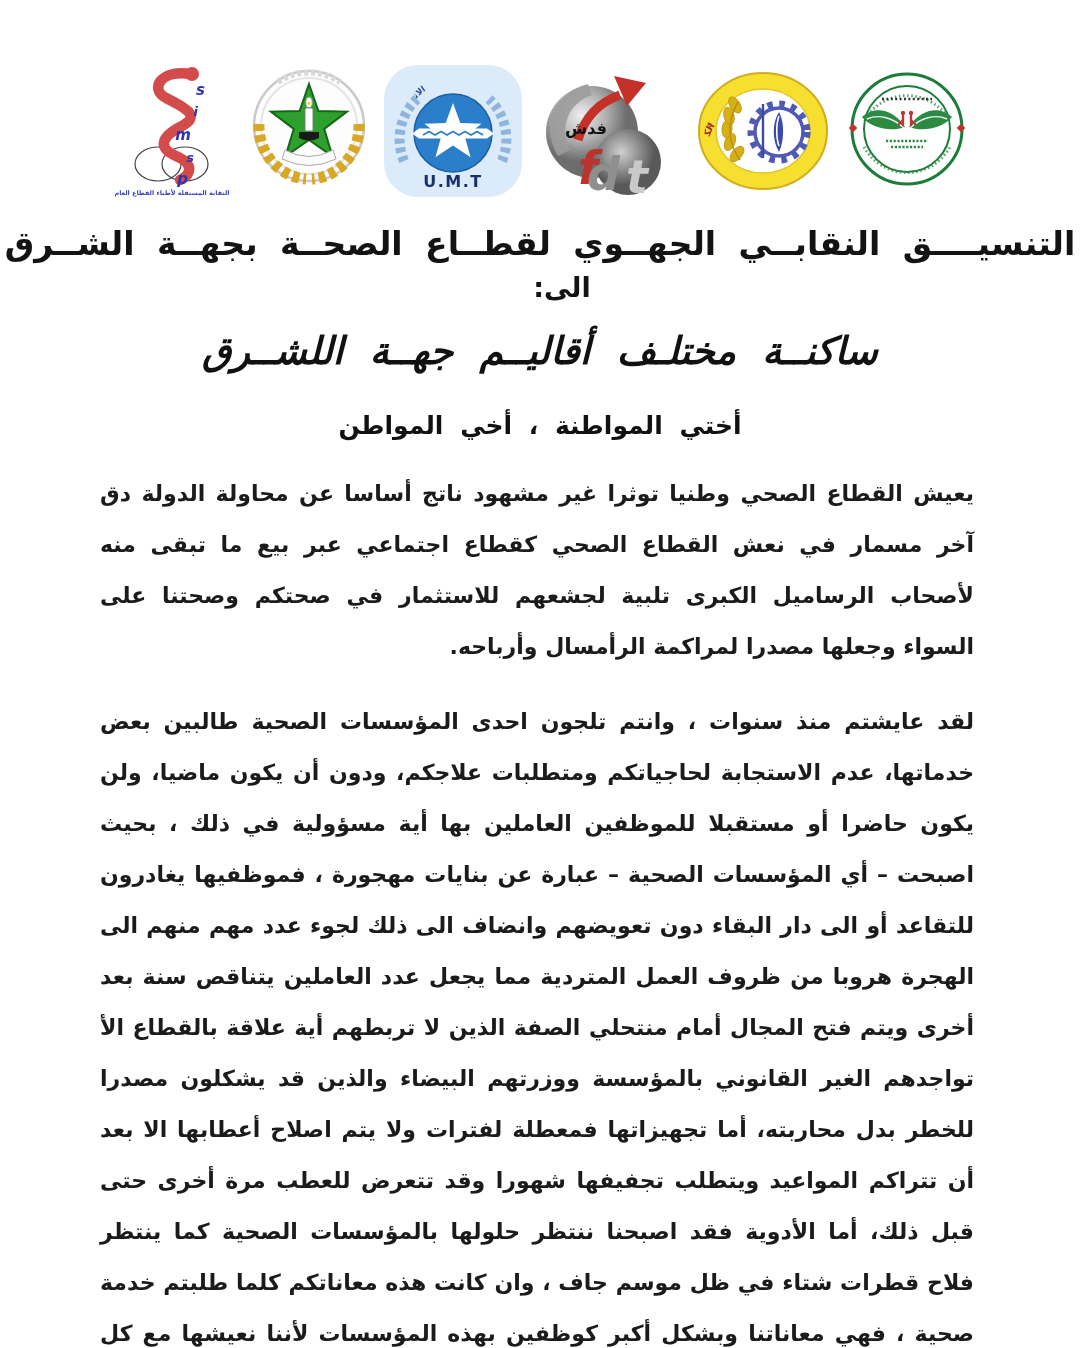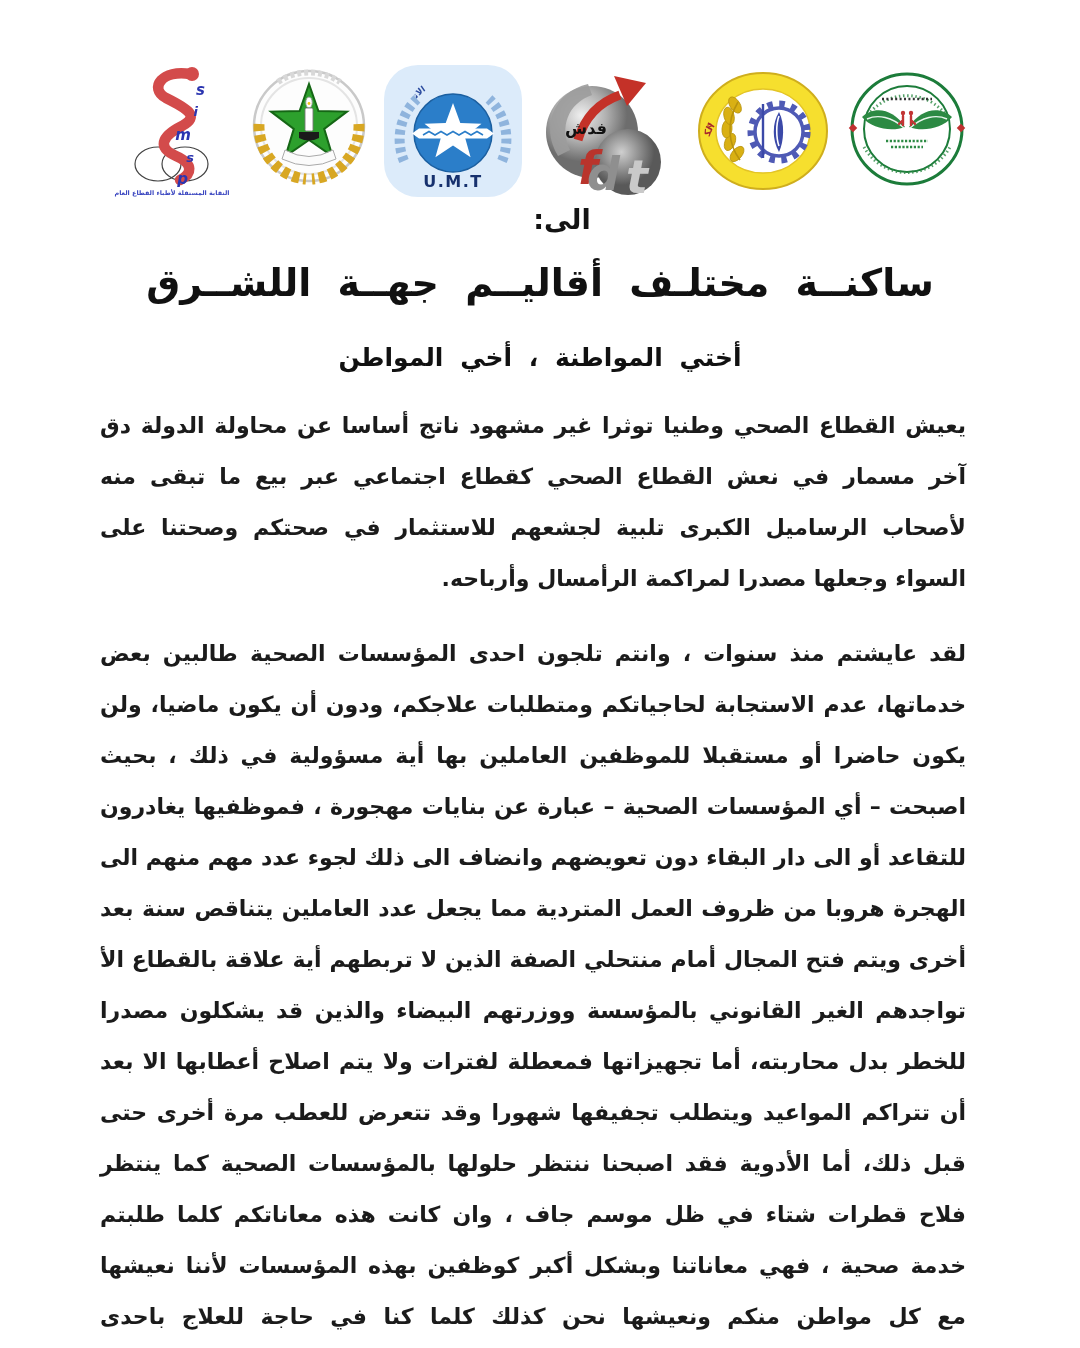--- a/index.html
+++ b/index.html
@@ -184,6 +184,7 @@
 
   </div>
 
+  <div class="title">التنسيــــق النقابــي الجهــوي لقطــاع الصحــة بجهــة الشــرق</div>
   <div class="to-label">الى:</div>
   <div class="addressee">ساكنــة مختلـف أقاليــم جهــة اللشــرق</div>
   <div class="salutation">أختي المواطنة ، أخي المواطن</div>

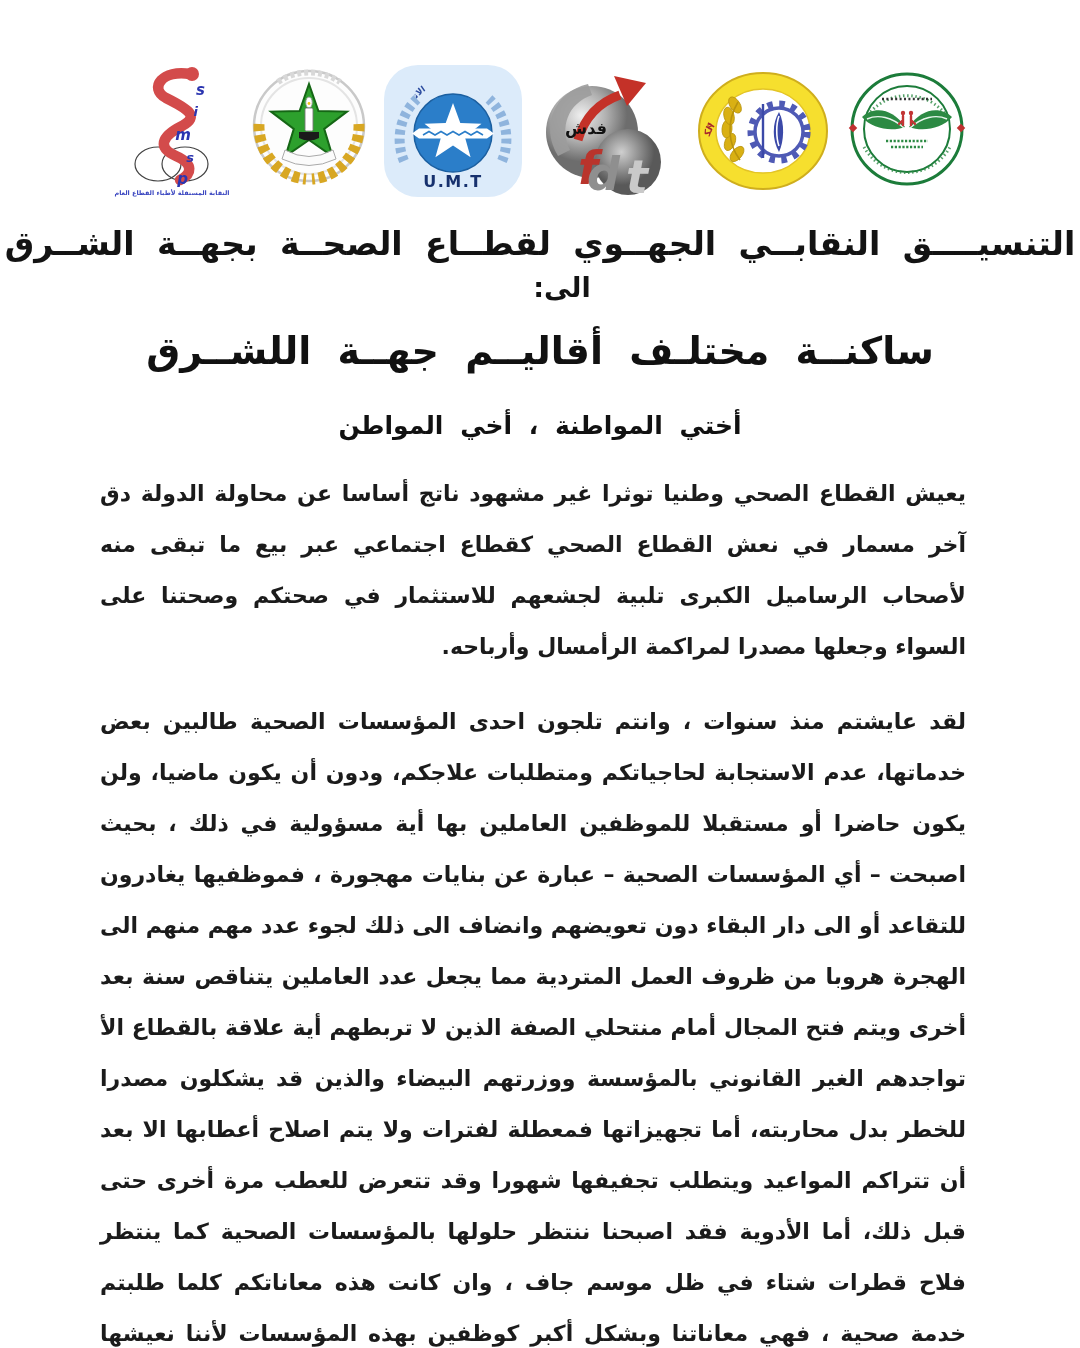--- a/index.html
+++ b/index.html
@@ -22,7 +22,7 @@
   }
   .addressee{
     margin-top:26px;text-align:center;font-size:38px;font-weight:800;
-    word-spacing:13px;color:#111;
+    word-spacing:13px;color:#111;font-style:italic;
   }
   .salutation{
     margin-top:38px;text-align:center;font-size:25px;font-weight:800;

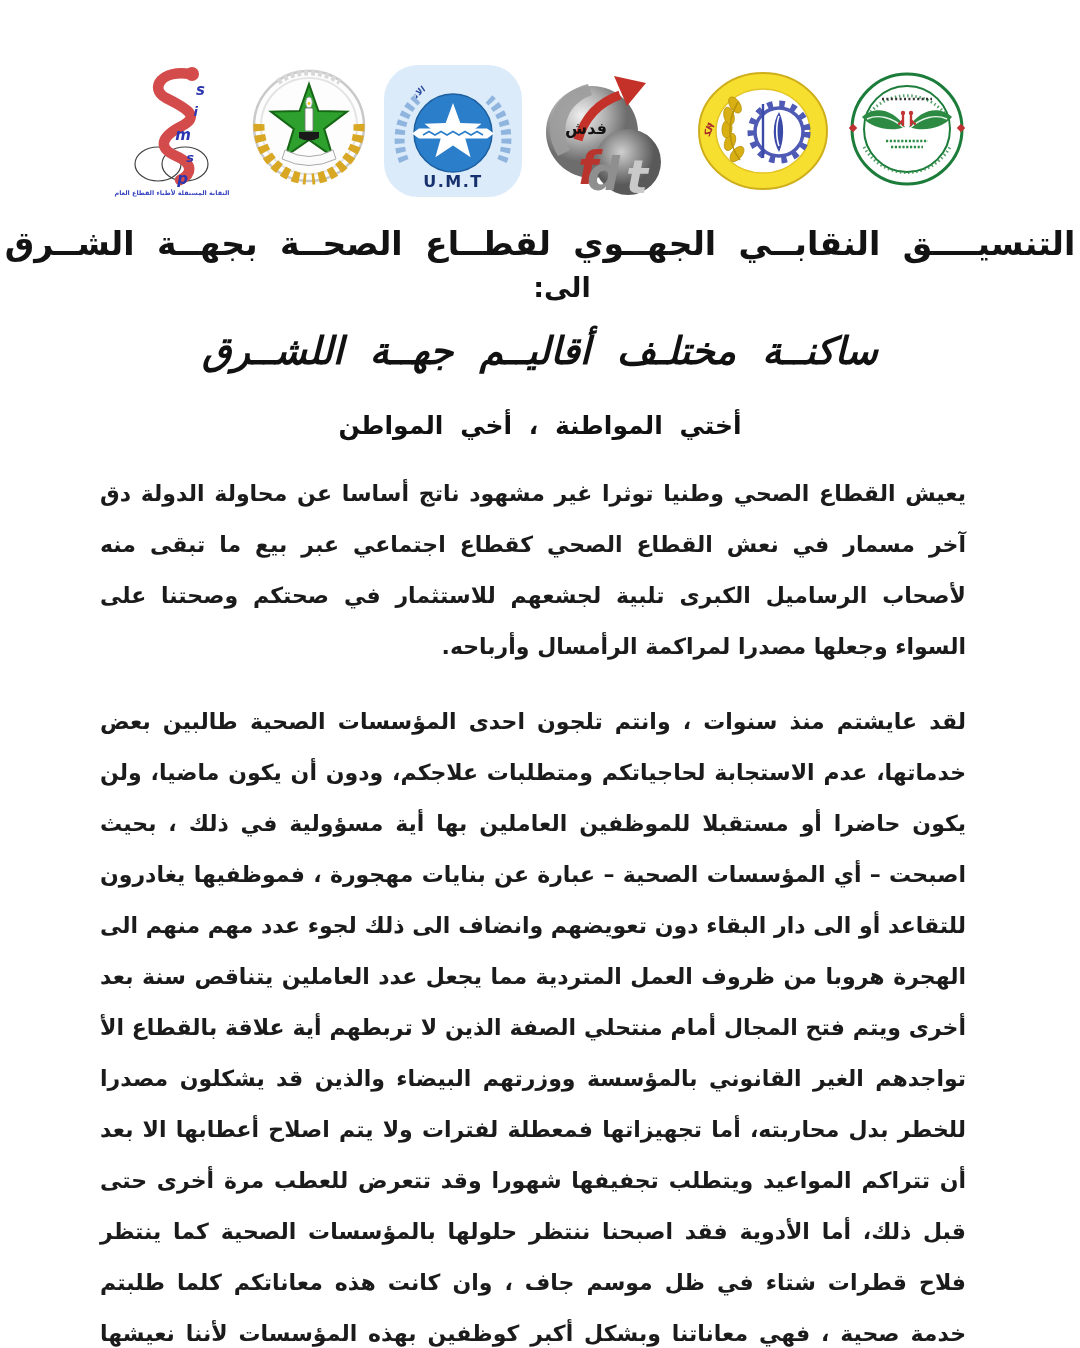--- a/index.html
+++ b/index.html
@@ -32,7 +32,7 @@
     margin:28px 0 0 0;padding:0 106px 0 100px;
   }
   .body-text p{
-    margin:0 8px 24px 0;
+    margin:0 0 24px 0;
     font-size:22px;font-weight:700;line-height:51px;
     text-align:justify;text-justify:inter-word;color:#1b1b1b;
   }

